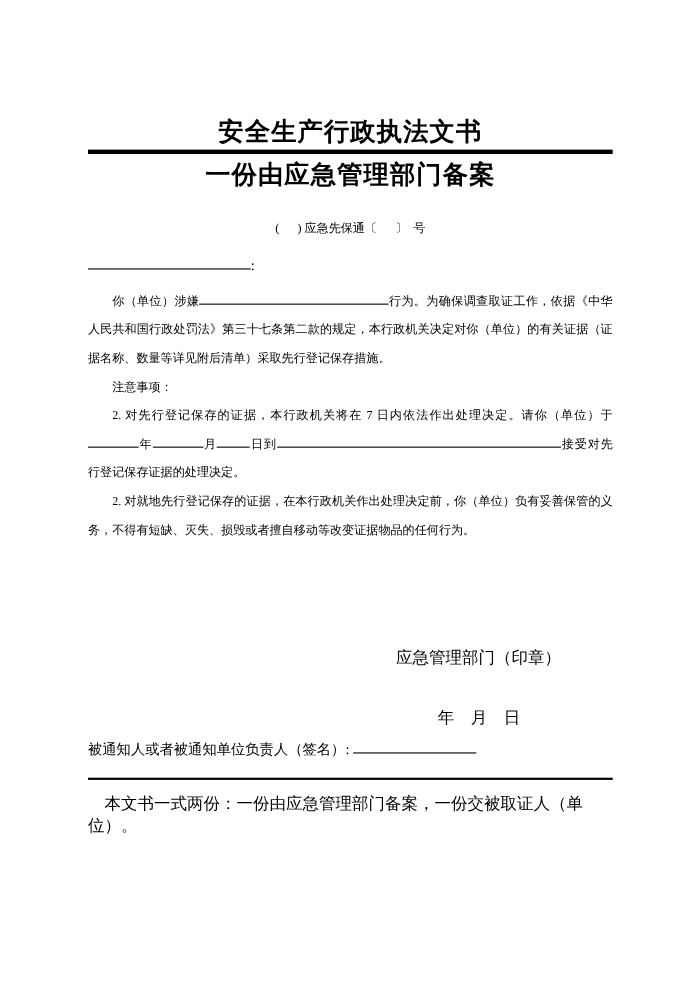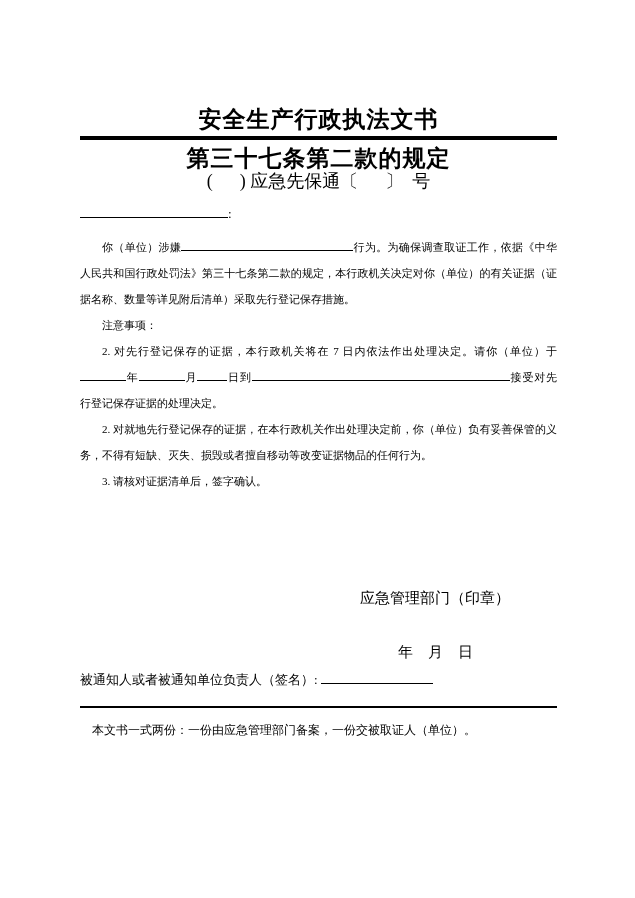--- a/index.html
+++ b/index.html
@@ -93,7 +93,7 @@
 
   <hr class="divider">
 
-  <div class="title-sub">第三十七条第二款的规定</div>
+  <div class="title-sub">一份由应急管理部门备案</div>
 
   <div class="doc-number">(      ) 应急先保通〔      〕  号</div>
 

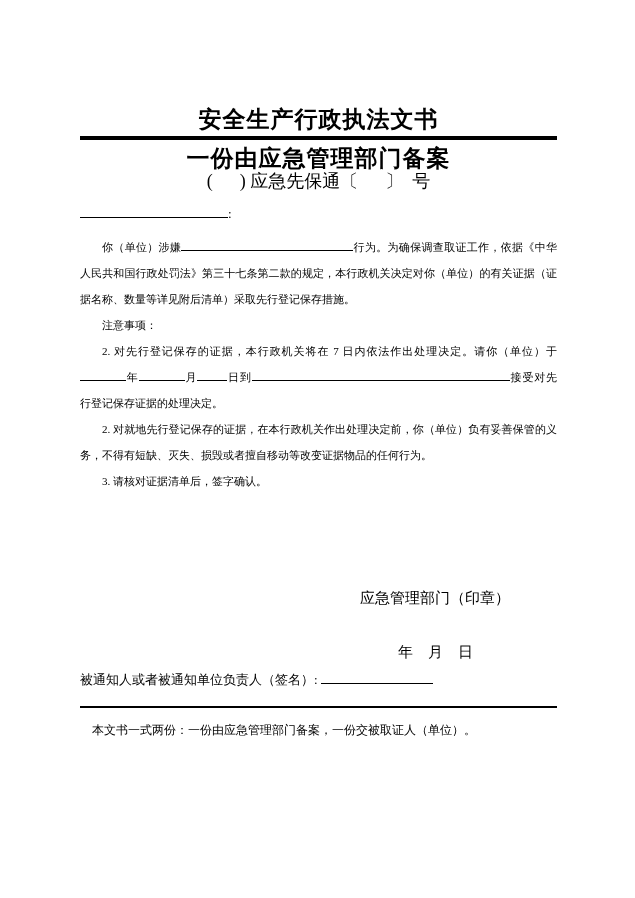--- a/index.html
+++ b/index.html
@@ -29,8 +29,9 @@
     margin: 3px 0 5px 0;
   }
   .doc-number {
+    margin-top: 27px;
     text-align: center;
-    font-size: 18px;
+    font-size: 11px;
     line-height: 18px;
     white-space: pre-wrap;
   }

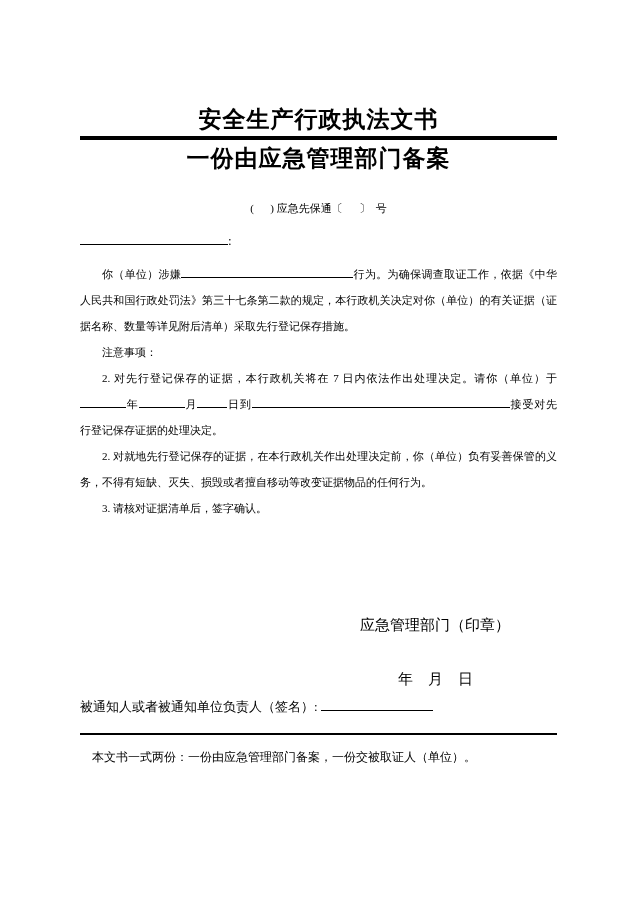--- a/index.html
+++ b/index.html
@@ -105,7 +105,6 @@
     <p class="para">注意事项：</p>
     <p class="para"><span>2. 对先行登记保存的证据，本行政机关将在 7 日内依法作出处理决定。请你（单位）于</span><span class="blank w46"></span><span>年</span><span class="blank w46"></span><span>月</span><span class="blank w30"></span><span>日到</span><span class="blank w258"></span><span>接受对先行登记保存证据的处理决定。</span></p>
     <p class="para">2. 对就地先行登记保存的证据，在本行政机关作出处理决定前，你（单位）负有妥善保管的义务，不得有短缺、灭失、损毁或者擅自移动等改变证据物品的任何行为。</p>
-    <p class="para">3. 请核对证据清单后，签字确认。</p>
   </div>
 
   <div class="sign-block">

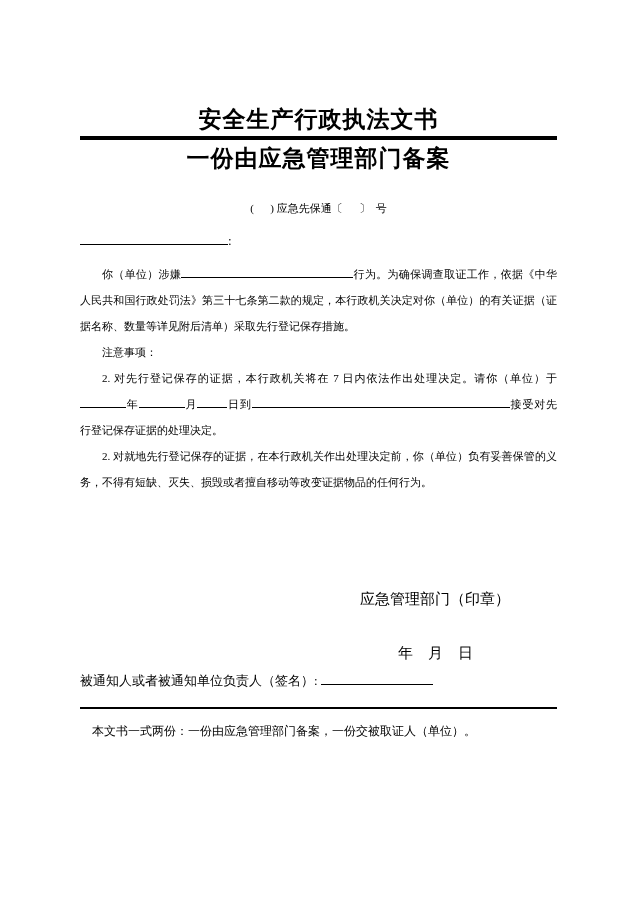--- a/index.html
+++ b/index.html
@@ -80,7 +80,7 @@
   }
   .footer-note {
     margin: 12px 0 0 0;
-    font-size: 12px;
+    font-size: 15px;
     line-height: 20px;
     text-indent: 1em;
   }

